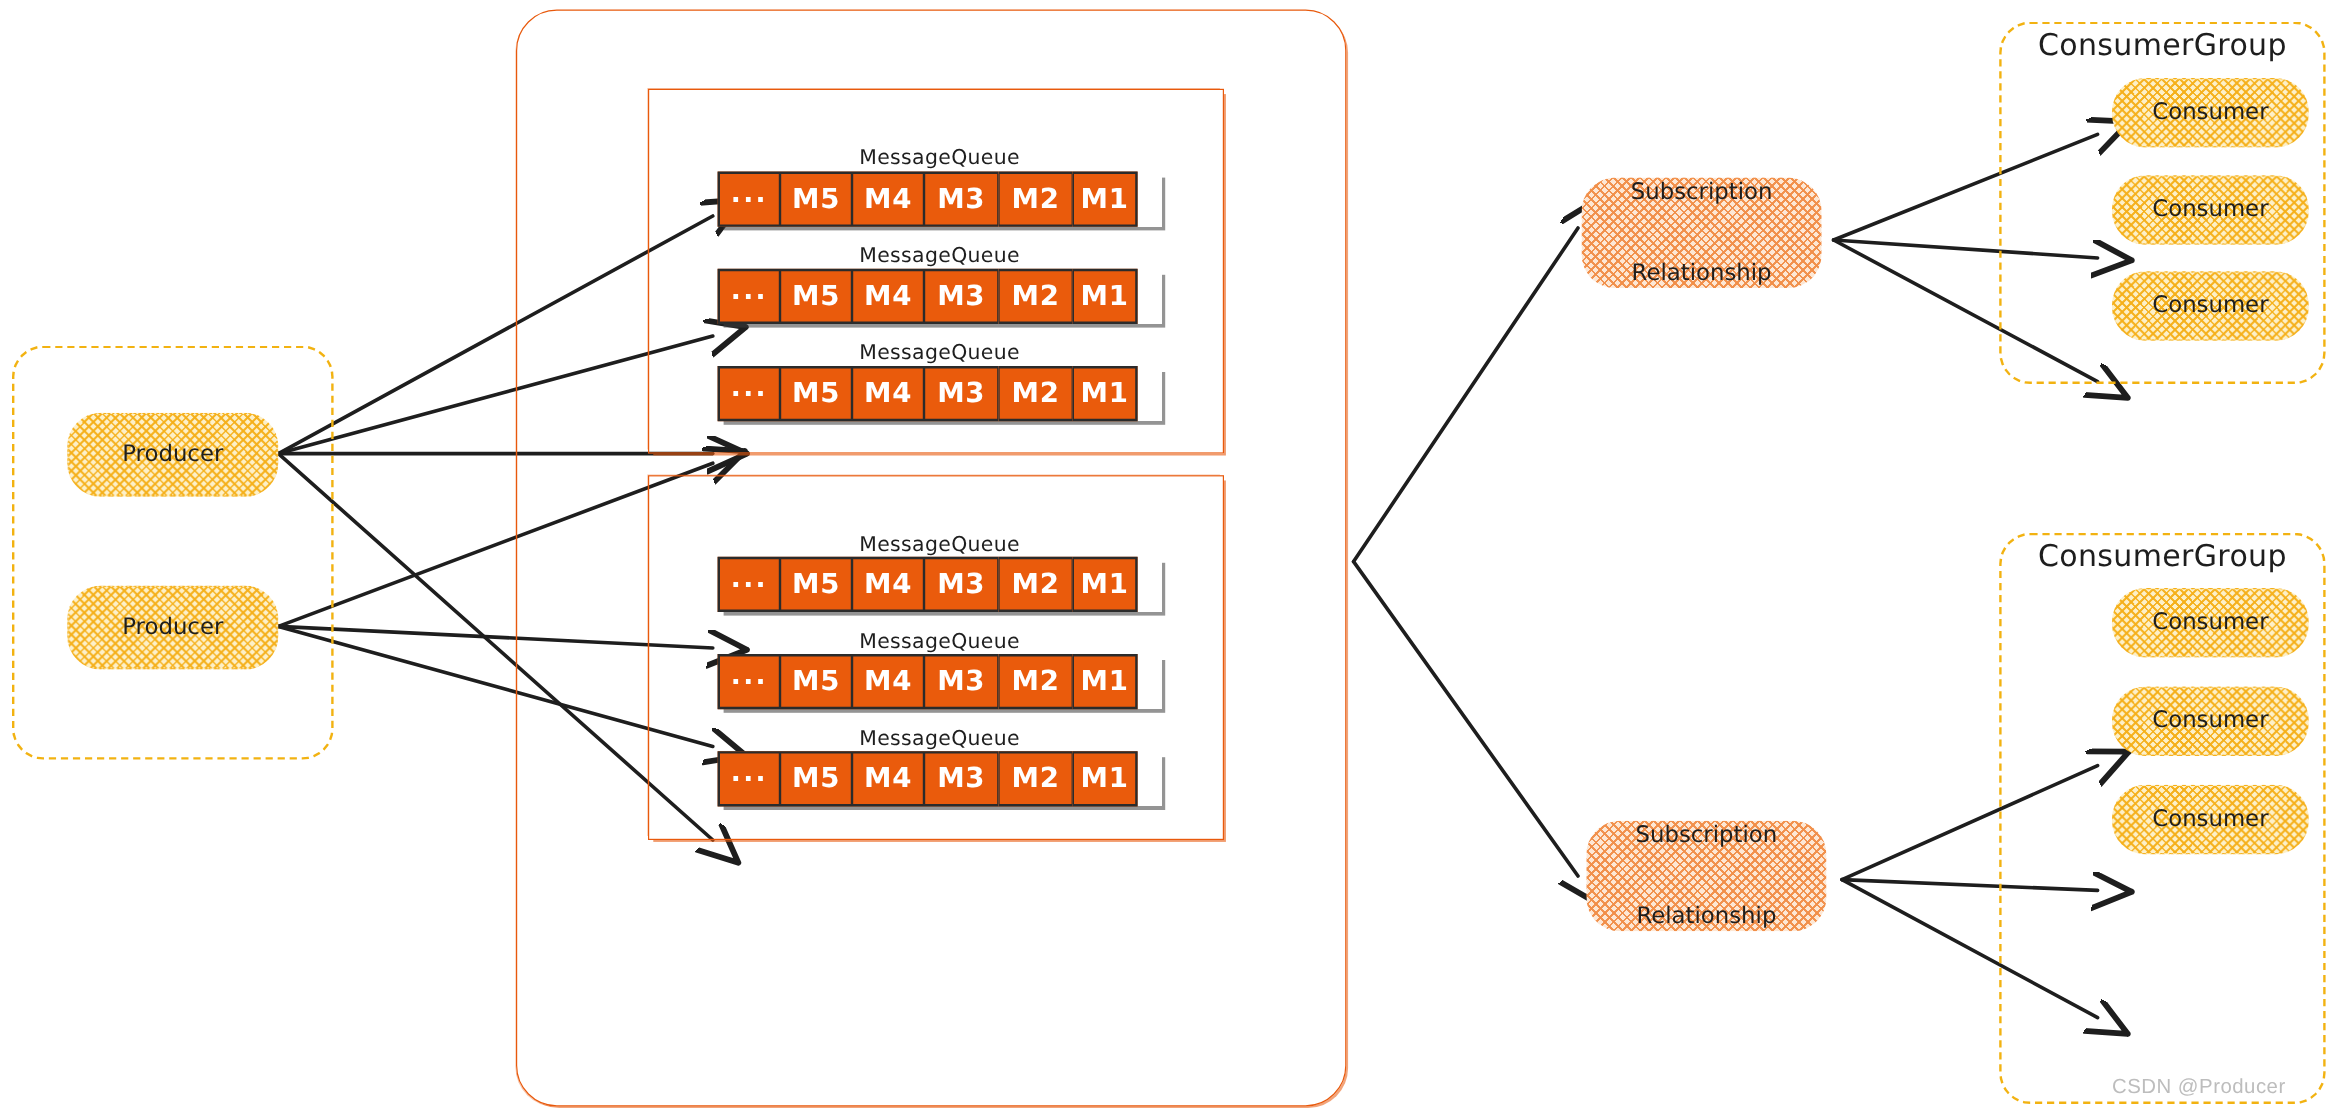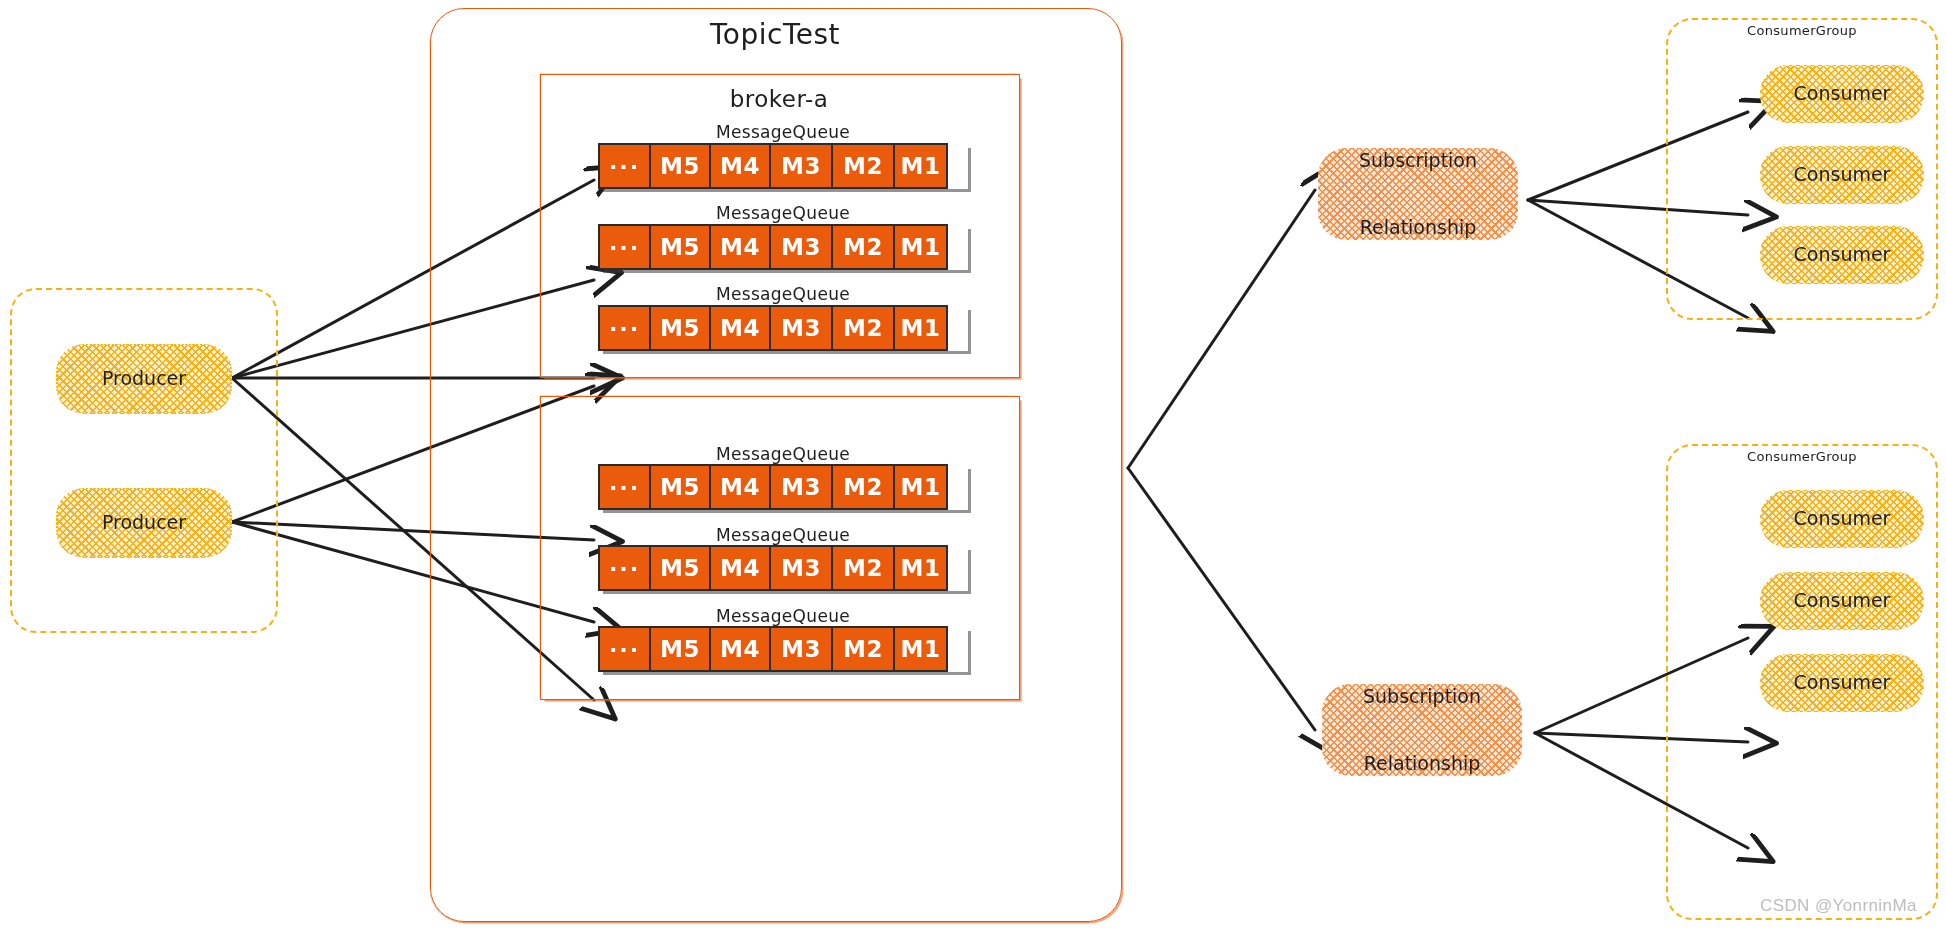--- a/index.html
+++ b/index.html
@@ -150,9 +150,6 @@
 
   <div class="topic-frame" style="left:430px;top:8px;width:690px;height:912px;"></div>
 
-  <div class="label topic-title" style="left:430px;top:18px;width:690px;">
-    <span>TopicTest</span>
-  </div>
 
   <div class="broker-frame" style="left:540px;top:74px;width:478px;height:302px;"></div>
 

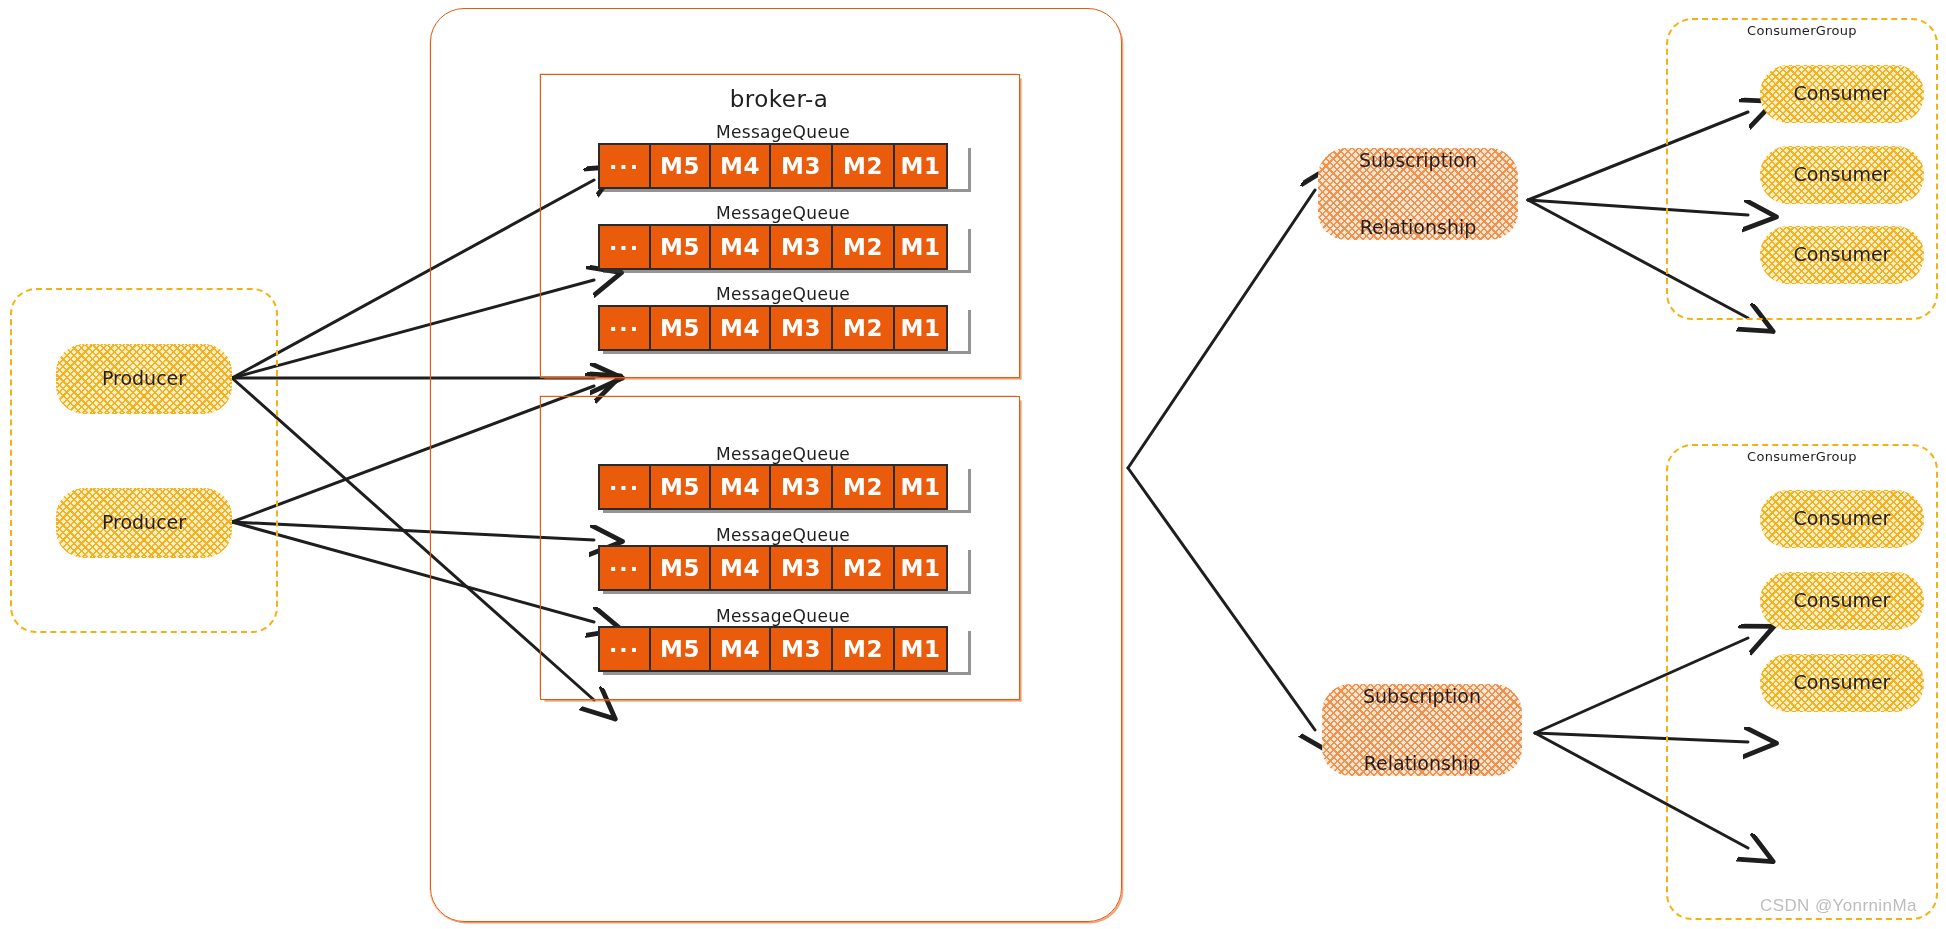--- a/index.html
+++ b/index.html
@@ -65,7 +65,7 @@
   .topic-title{font-size:28px;letter-spacing:.5px;}
   .broker-title{font-size:23px;letter-spacing:.5px;}
   .mq-title{font-size:17px;letter-spacing:.3px;}
-  .group-title{font-size:13px;letter-spacing:.3px;}
+  .group-title{font-size:25px;letter-spacing:.3px;}
 
   
   .mq{

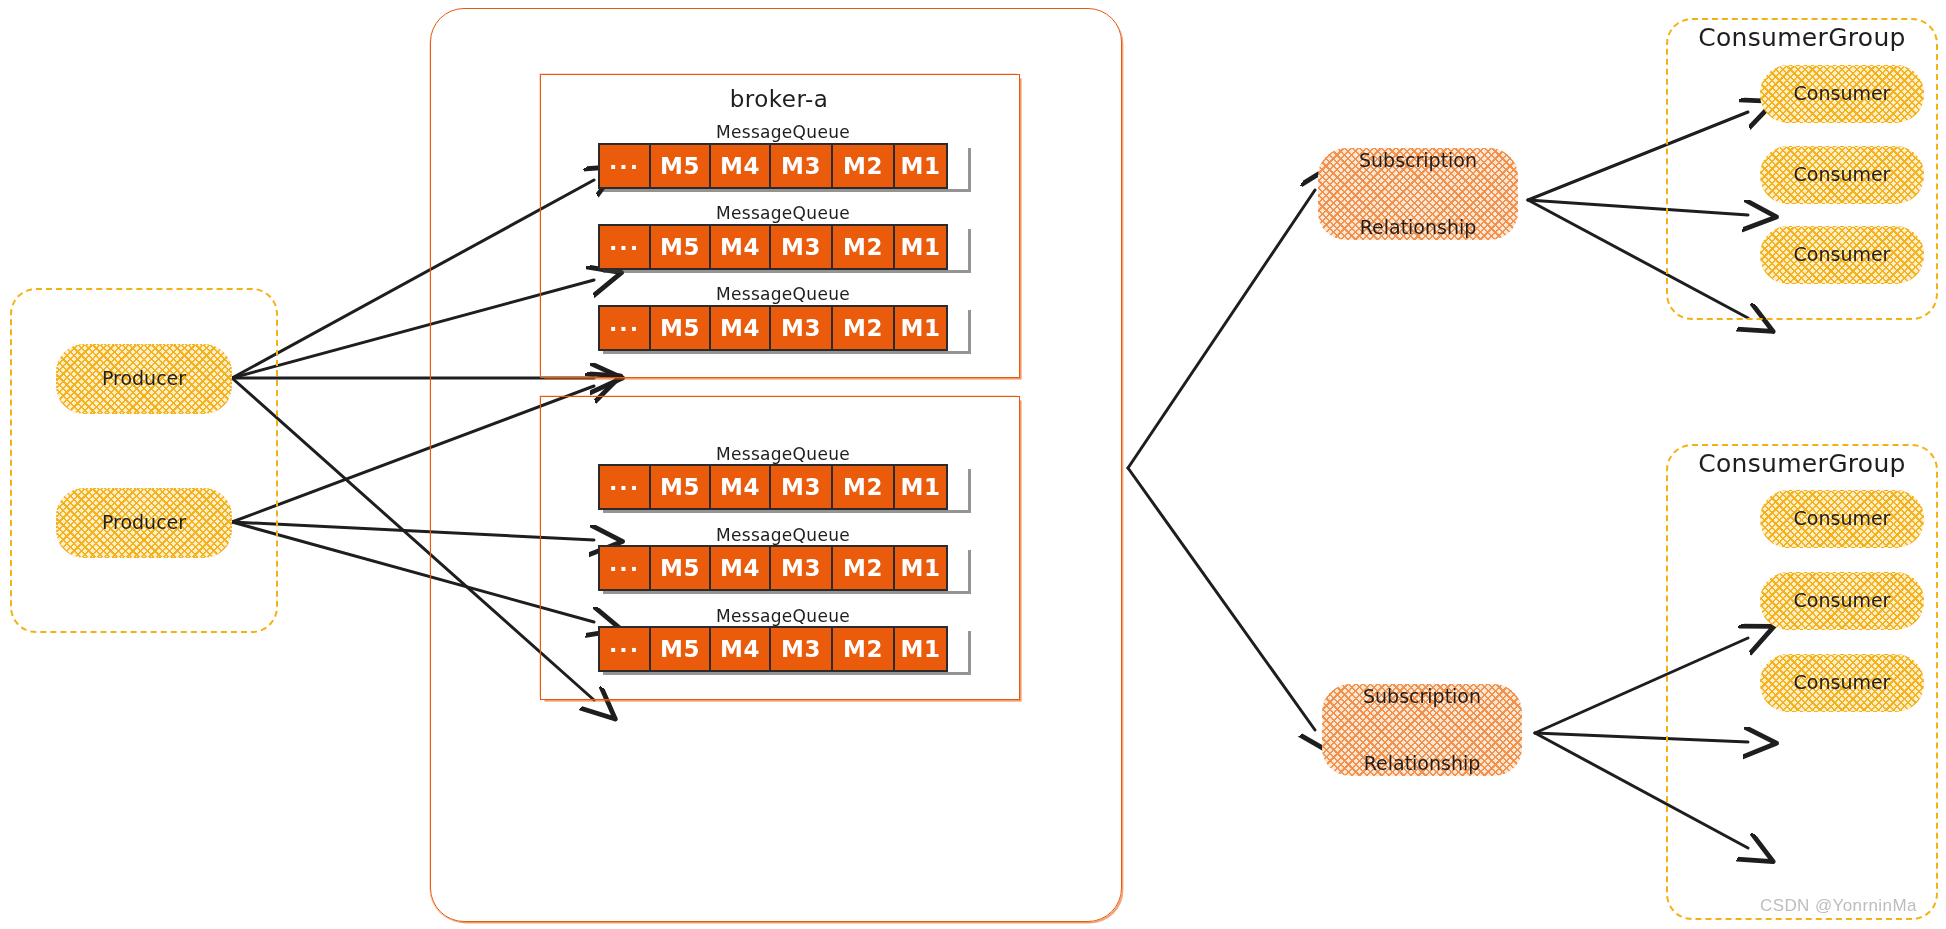--- a/index.html
+++ b/index.html
@@ -153,9 +153,6 @@
 
   <div class="broker-frame" style="left:540px;top:74px;width:478px;height:302px;"></div>
 
-  <div class="label broker-title" style="left:540px;top:86px;width:478px;">
-    <span>broker-a</span>
-  </div>
 
   <div class="label mq-title" style="left:598px;top:122px;width:370px;">
     <span>MessageQueue</span>

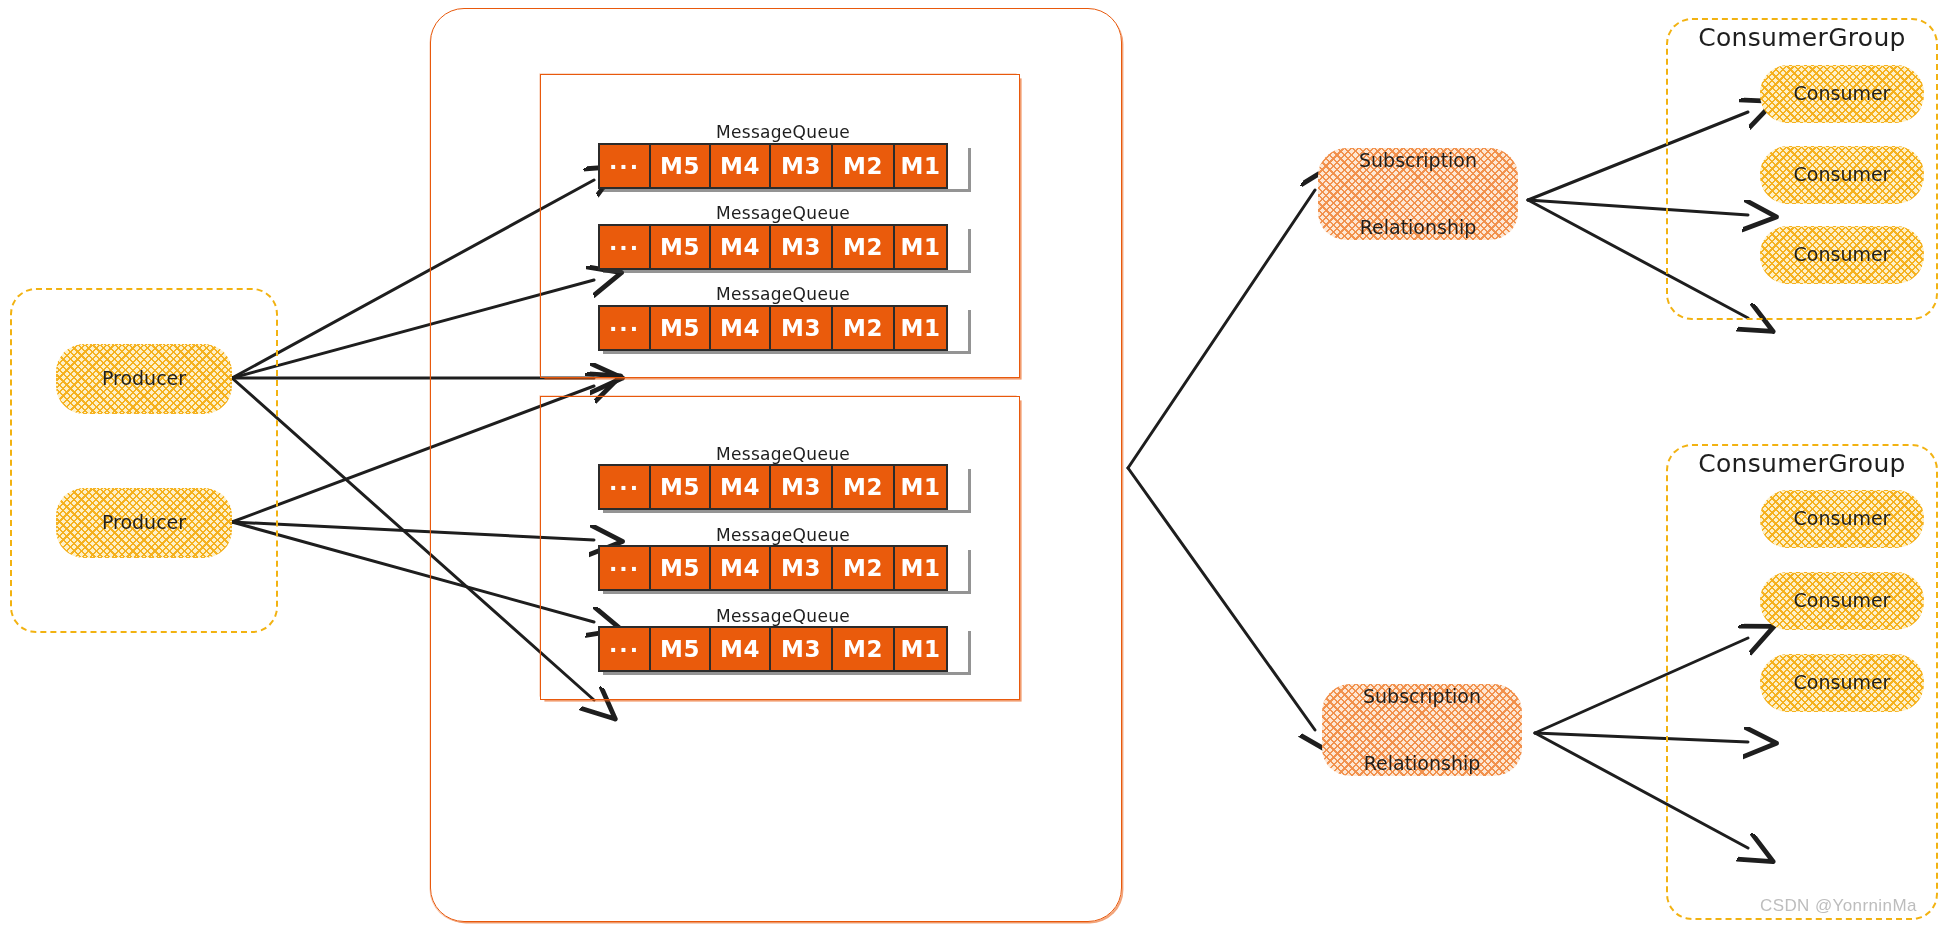--- a/index.html
+++ b/index.html
@@ -344,7 +344,7 @@
   </div>
 
   <div class="watermark" style="left:1760px;top:896px;">
-    <span>CSDN @YonrninMa</span>
+    <span>CSDN @Producer</span>
   </div>
 
 </div>

